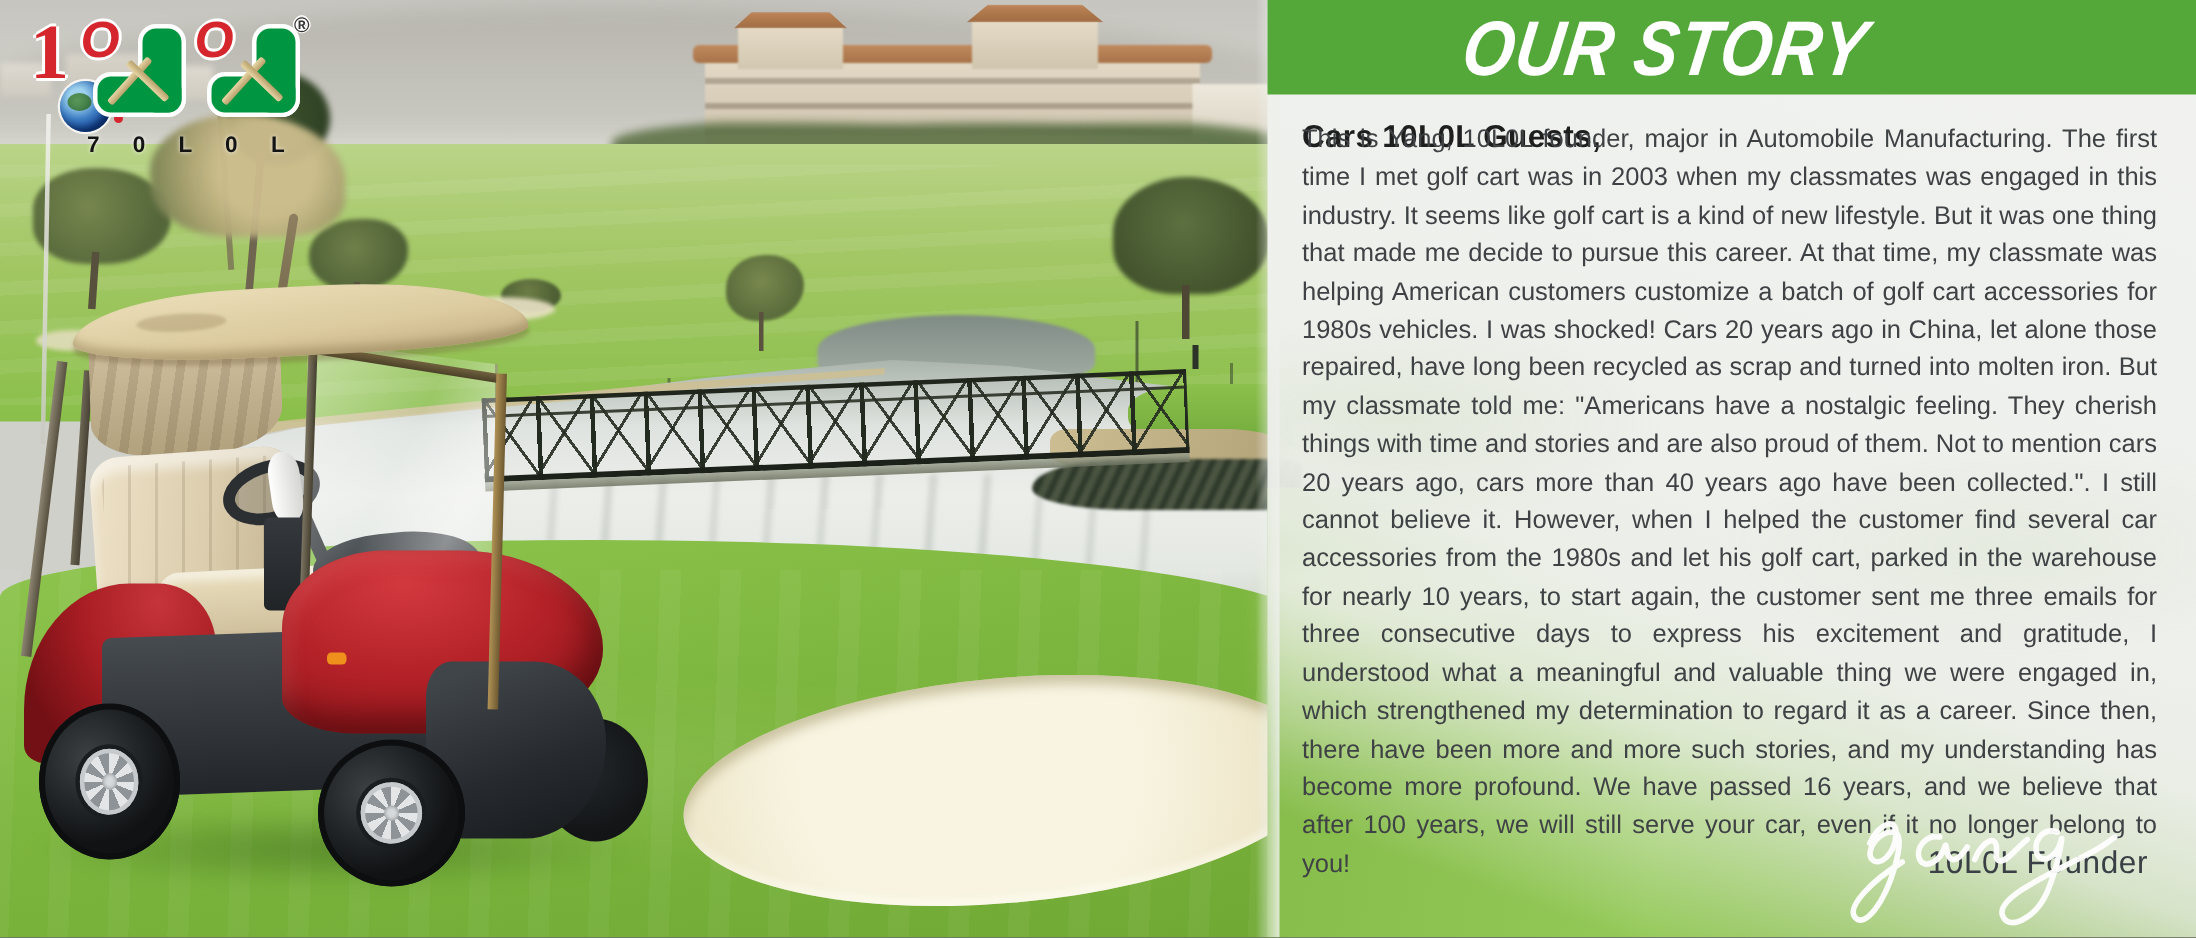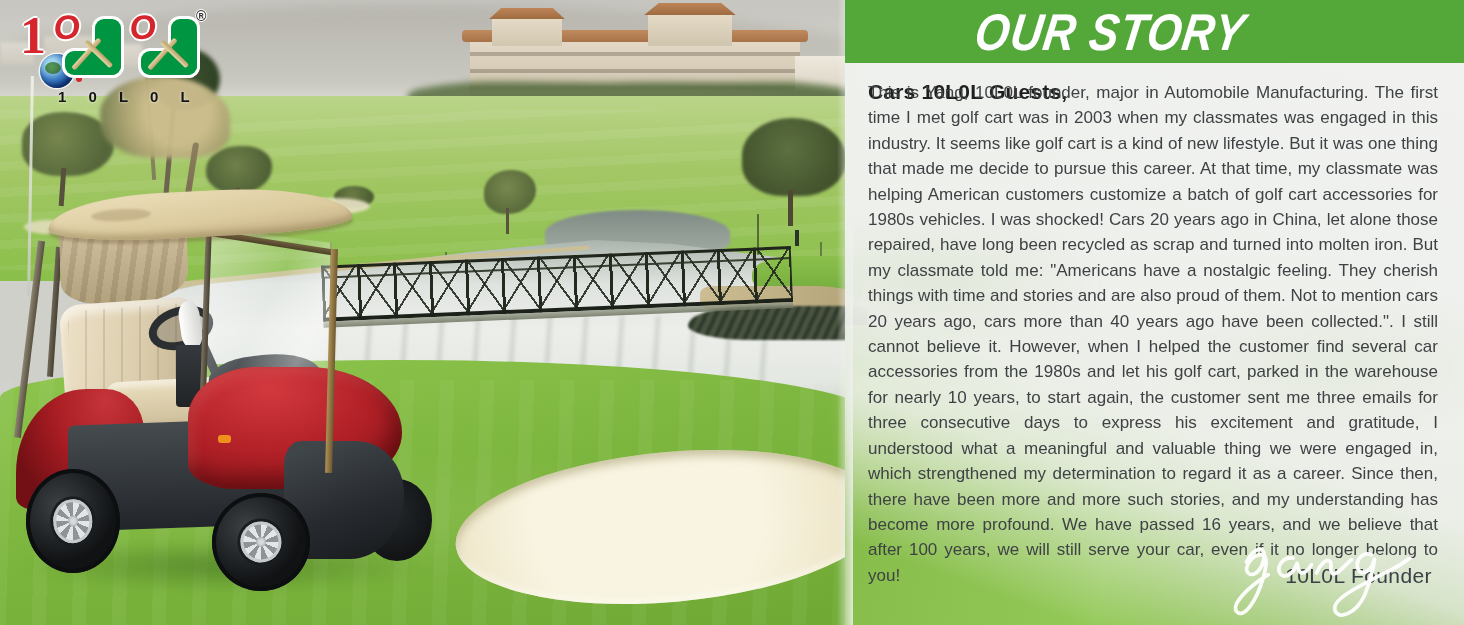--- a/index.html
+++ b/index.html
@@ -378,7 +378,7 @@
         <div class="o-letter">O</div>
       </div>
       <div class="reg-mark">®</div>
-      <div class="logo-caption">1 0 L 0 L</div>
+      <div class="logo-caption">7 0 L 0 L</div>
     </div>
   </div>
 

